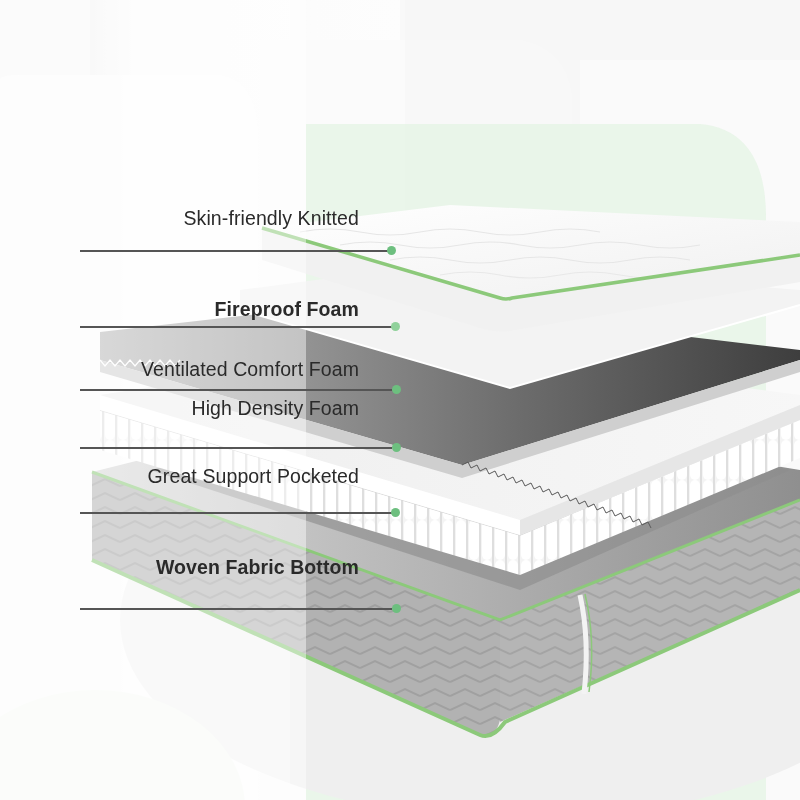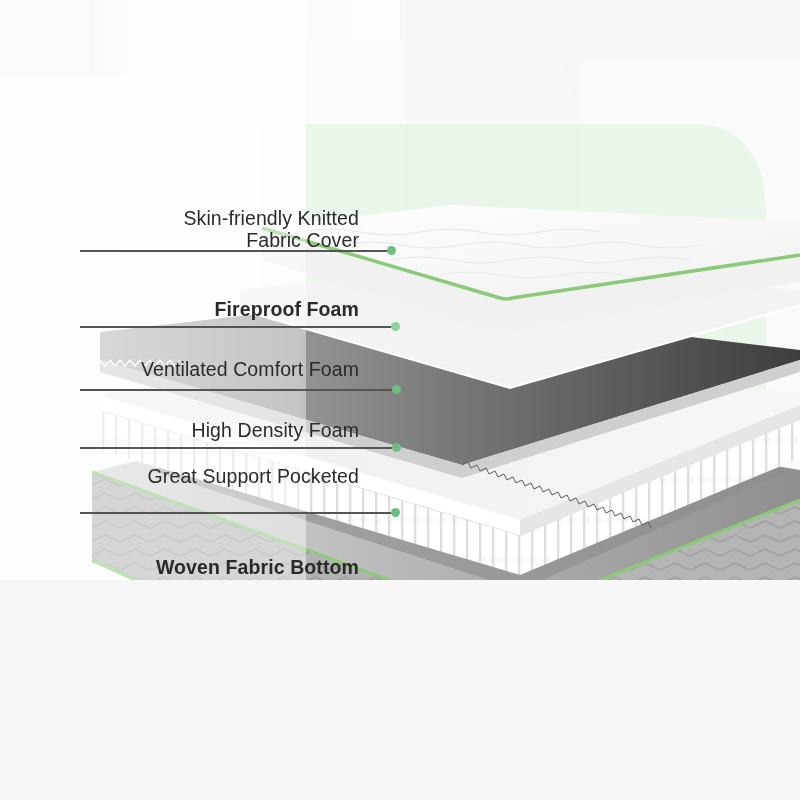--- a/index.html
+++ b/index.html
@@ -4,7 +4,7 @@
 <style>
   html, body { margin:0; padding:0; }
   body { width:800px; height:800px; overflow:hidden; background:#f7f7f7; font-family:"Liberation Sans", "DejaVu Sans", sans-serif; }
-  .stage { position:relative; width:800px; height:580px; overflow:hidden; background:#f8f8f8; }
+  .stage { position:relative; width:800px; height:800px; overflow:hidden; background:#f8f8f8; }
   .bg-svg, .mattress-svg { position:absolute; left:0; top:0; width:800px; height:800px; }
   .label { position:absolute; right:441px; text-align:right; color:#2a2a2a; font-size:19.5px; line-height:22px; letter-spacing:0.1px; white-space:nowrap; }
   .leader { position:absolute; left:80px; height:1.5px; background:#555; }

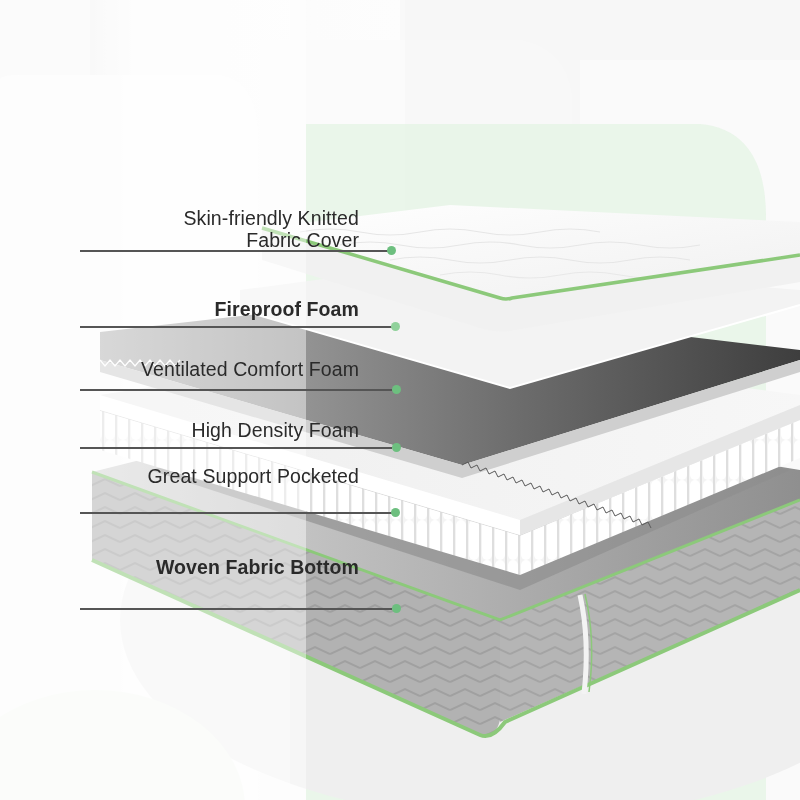--- a/index.html
+++ b/index.html
@@ -136,7 +136,6 @@
   <div>
     <div class="label" style="top:207px;">
       <div>Skin-friendly Knitted</div>
-      <div>Fabric Cover</div>
     </div>
     <div class="leader" style="top:250px; width:308px;"></div>
     <div class="dot" style="left:387px; top:246px; background:#6dbf7f;"></div>

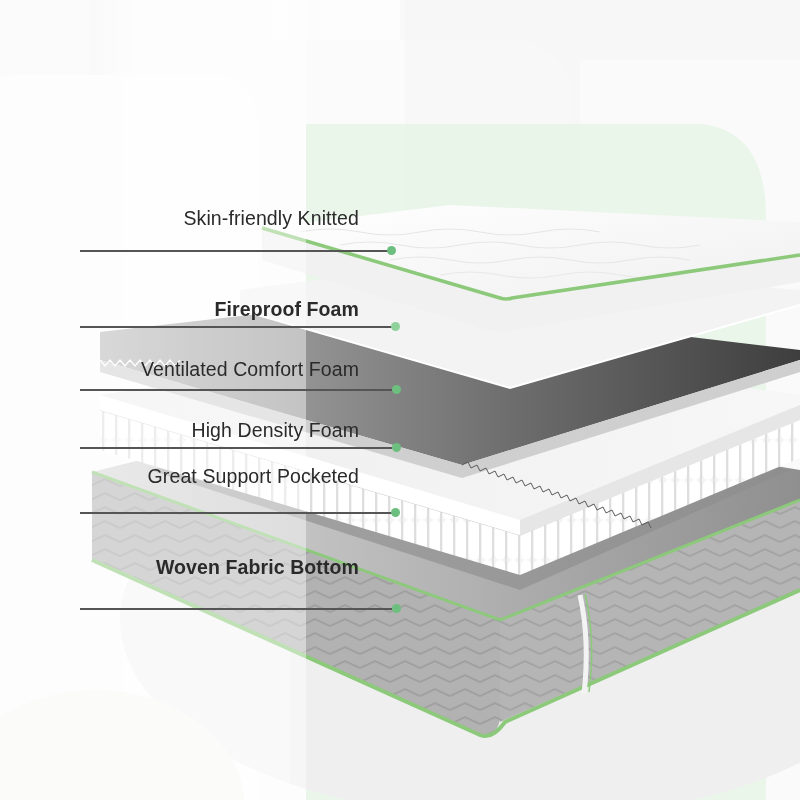--- a/index.html
+++ b/index.html
@@ -158,7 +158,7 @@
   </div>
 
   <div>
-    <div class="label" style="top:419px;">
+    <div class="label" style="top:397px;">
       <div>High Density Foam</div>
     </div>
     <div class="leader" style="top:447px; width:312px;"></div>

